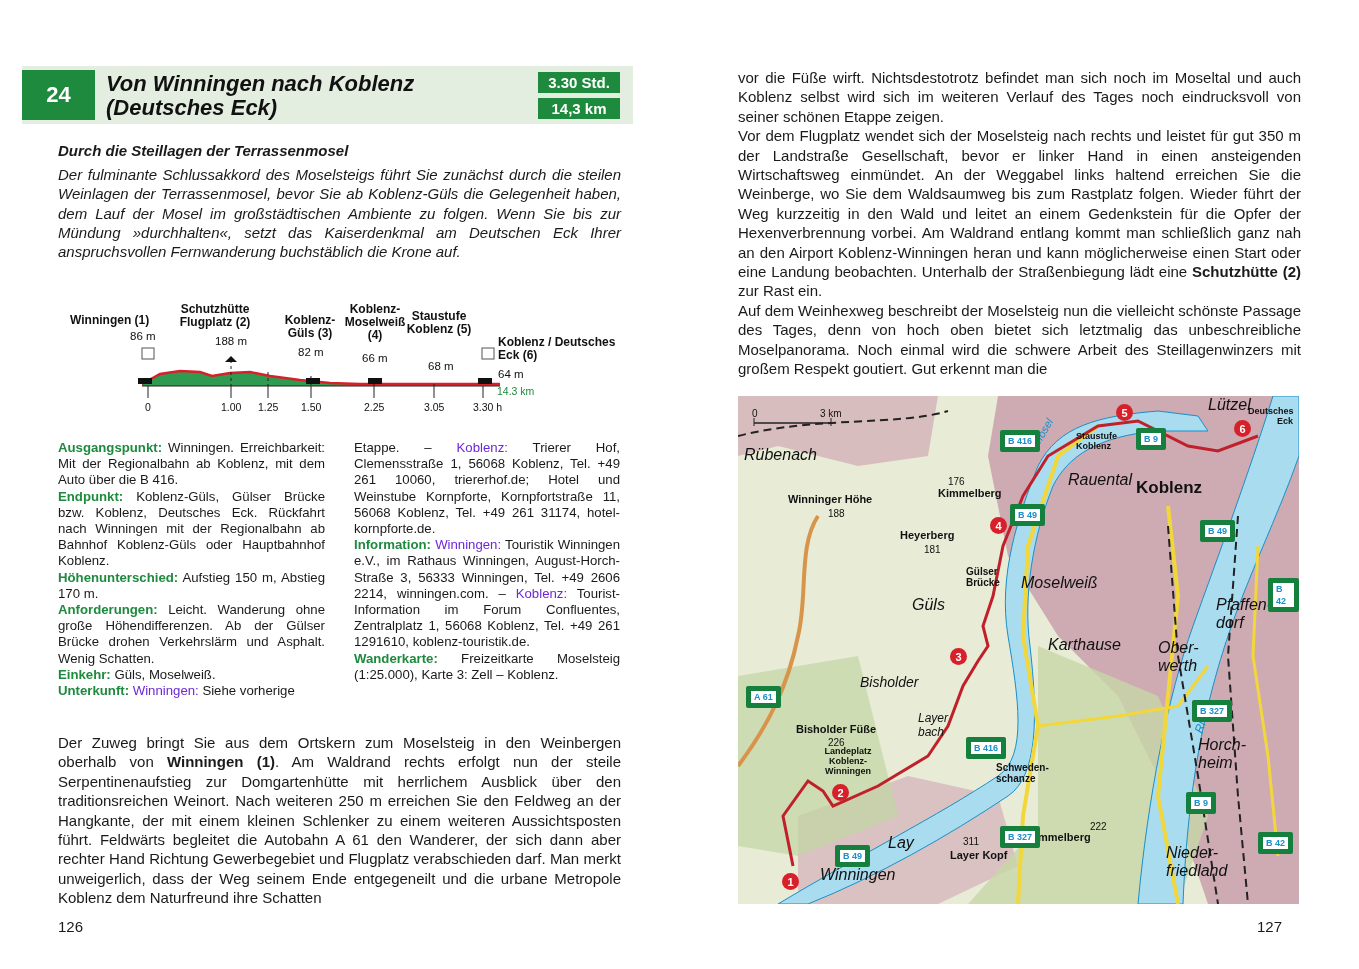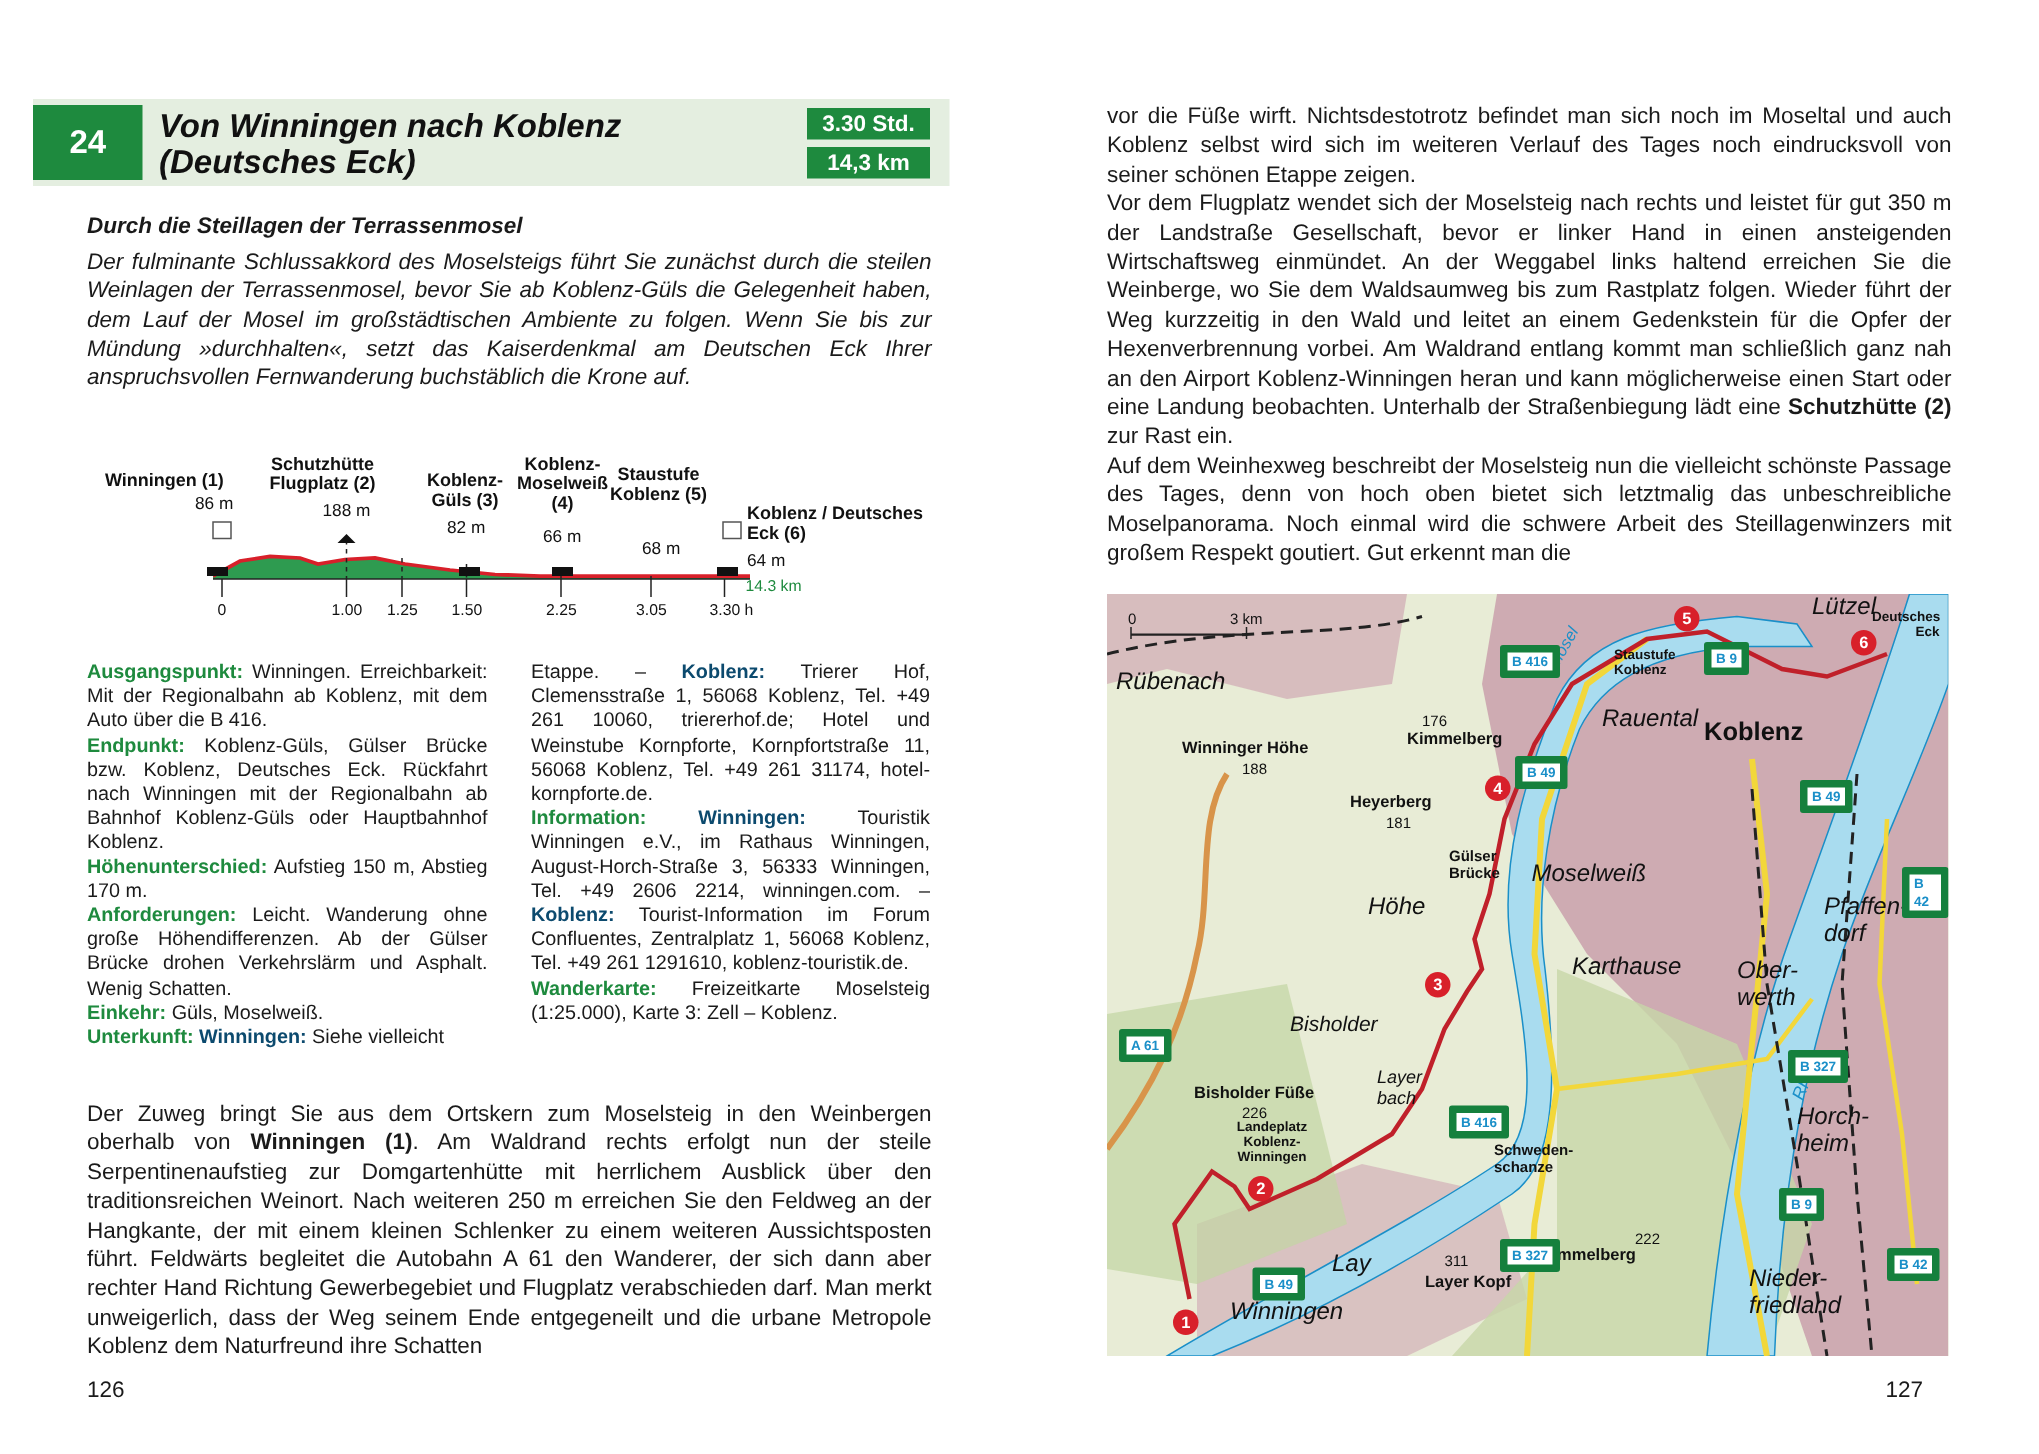--- a/index.html
+++ b/index.html
@@ -35,7 +35,7 @@
   .info-l { left:58px; top:440px; width:267px; }
   .info-r { left:354px; top:440px; width:266px; }
   .k { color:#1e8a3e; font-weight:bold; }
-  .g { color:#0c4a6e; font-weight:bold; }
+  .g { color:#6d28d9; font-weight:normal; }
 
   .body { position:absolute; font-size:15px; line-height:19.4px; text-align:justify; }
   .body-l { left:58px; top:733px; width:563px; }

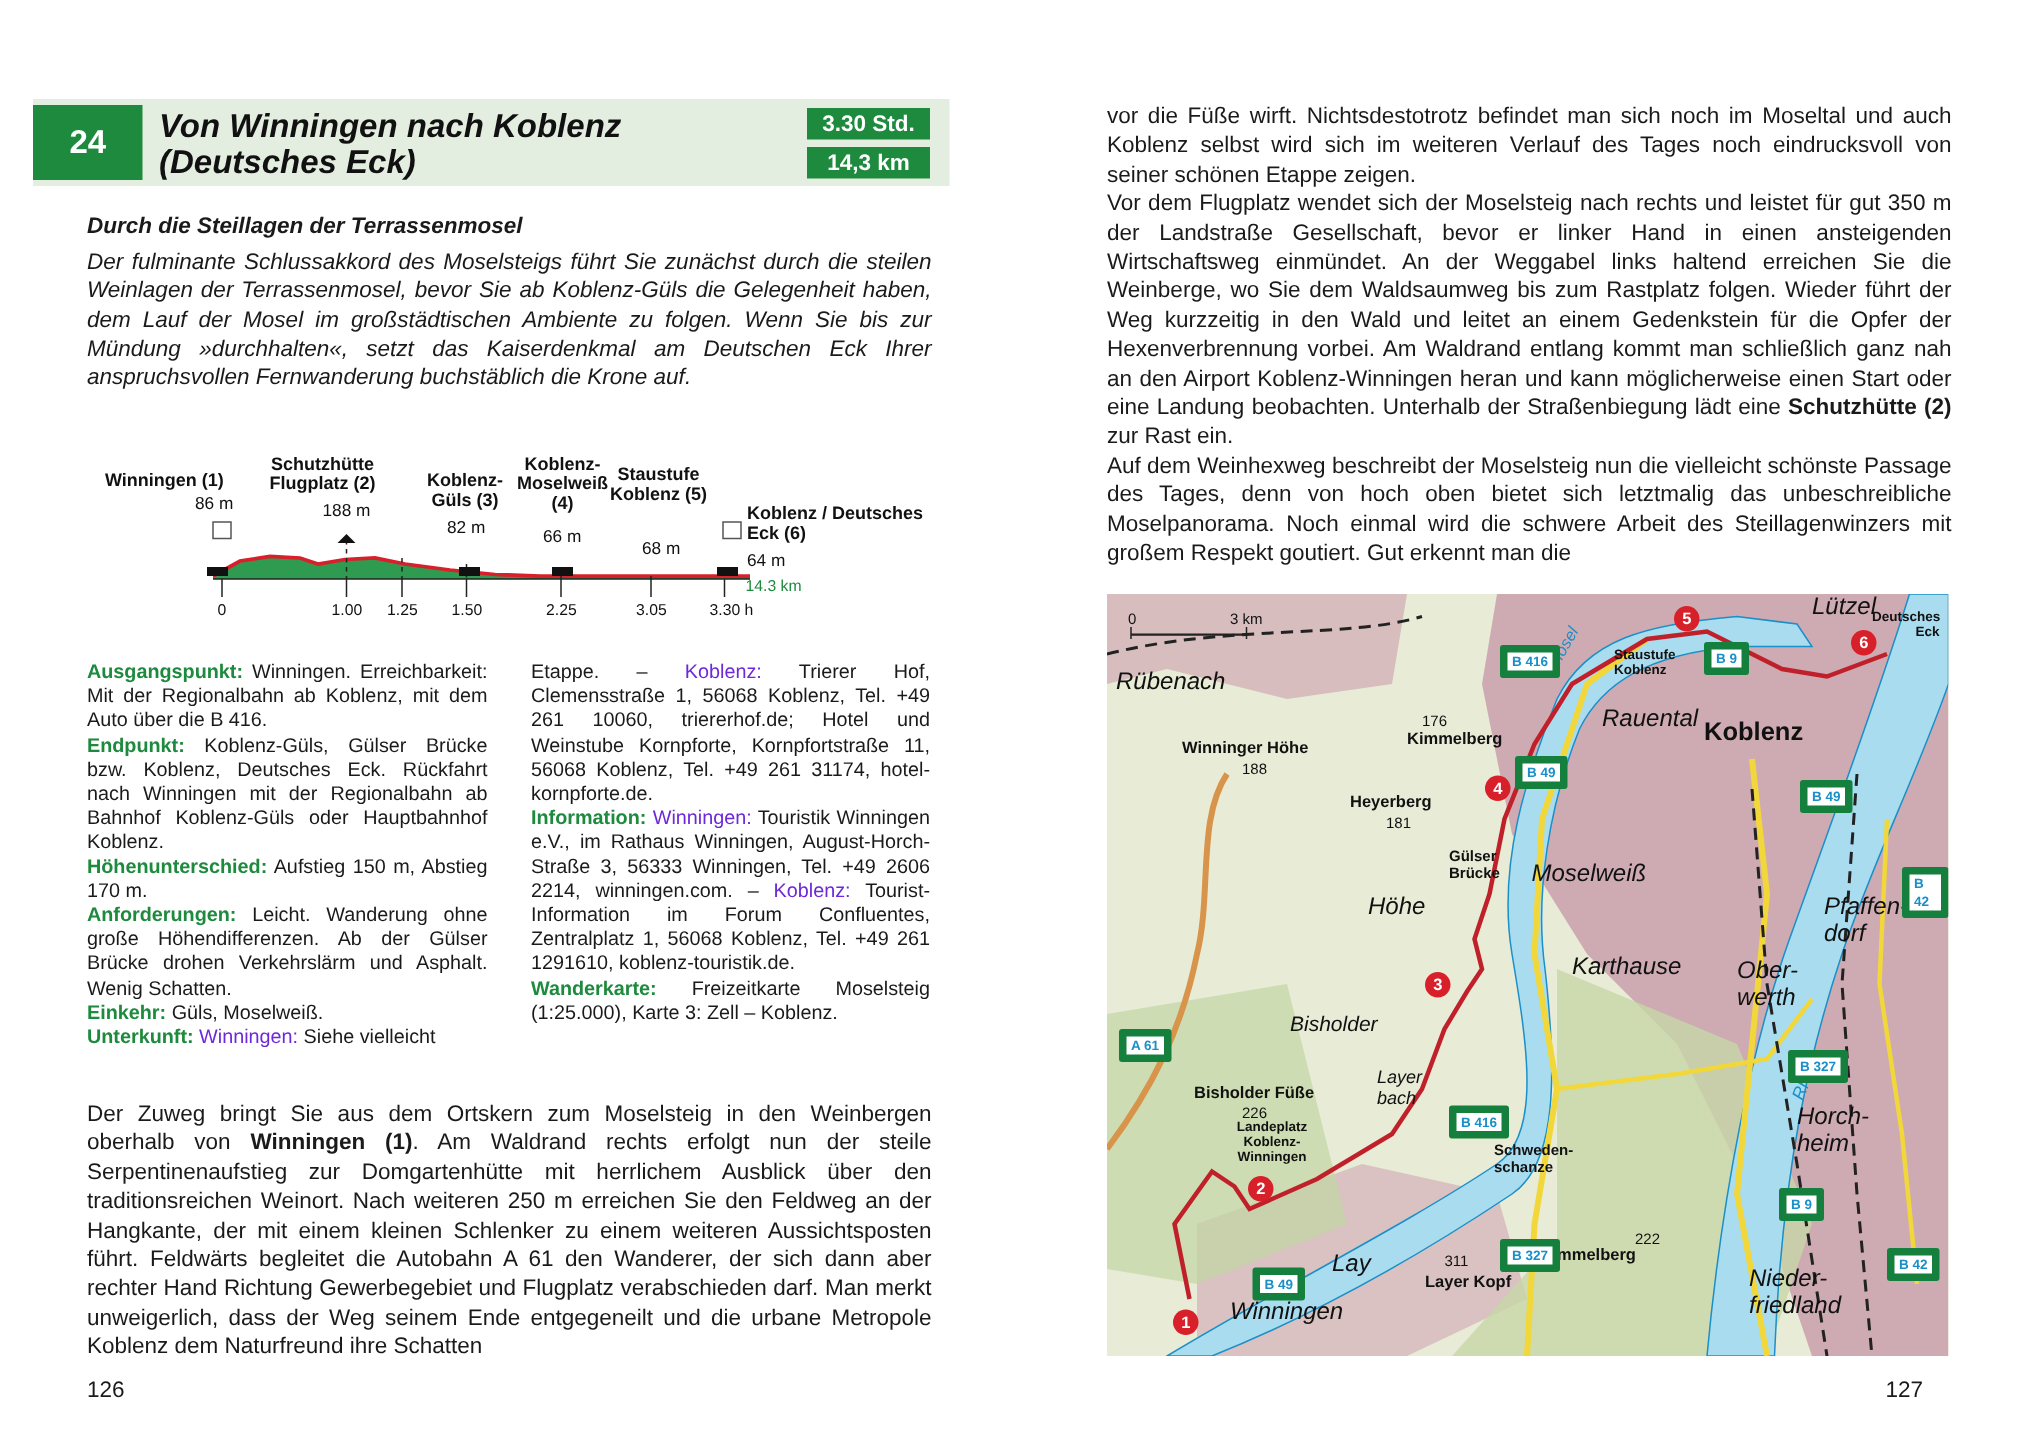--- a/index.html
+++ b/index.html
@@ -205,7 +205,7 @@
     <div class="mlabel sm" style="left:82px;top:12px">3 km</div>
 
     <div class="mlabel it" style="left:6px;top:50px">Rübenach</div>
-    <div class="mlabel it" style="left:174px;top:200px">Höhe</div>
+    <div class="mlabel it" style="left:174px;top:200px">Güls</div>
     <div class="mlabel it" style="left:122px;top:278px;font-size:14px">Bisholder</div>
     <div class="mlabel it" style="left:150px;top:438px">Lay</div>
     <div class="mlabel it" style="left:82px;top:470px">Winningen</div>

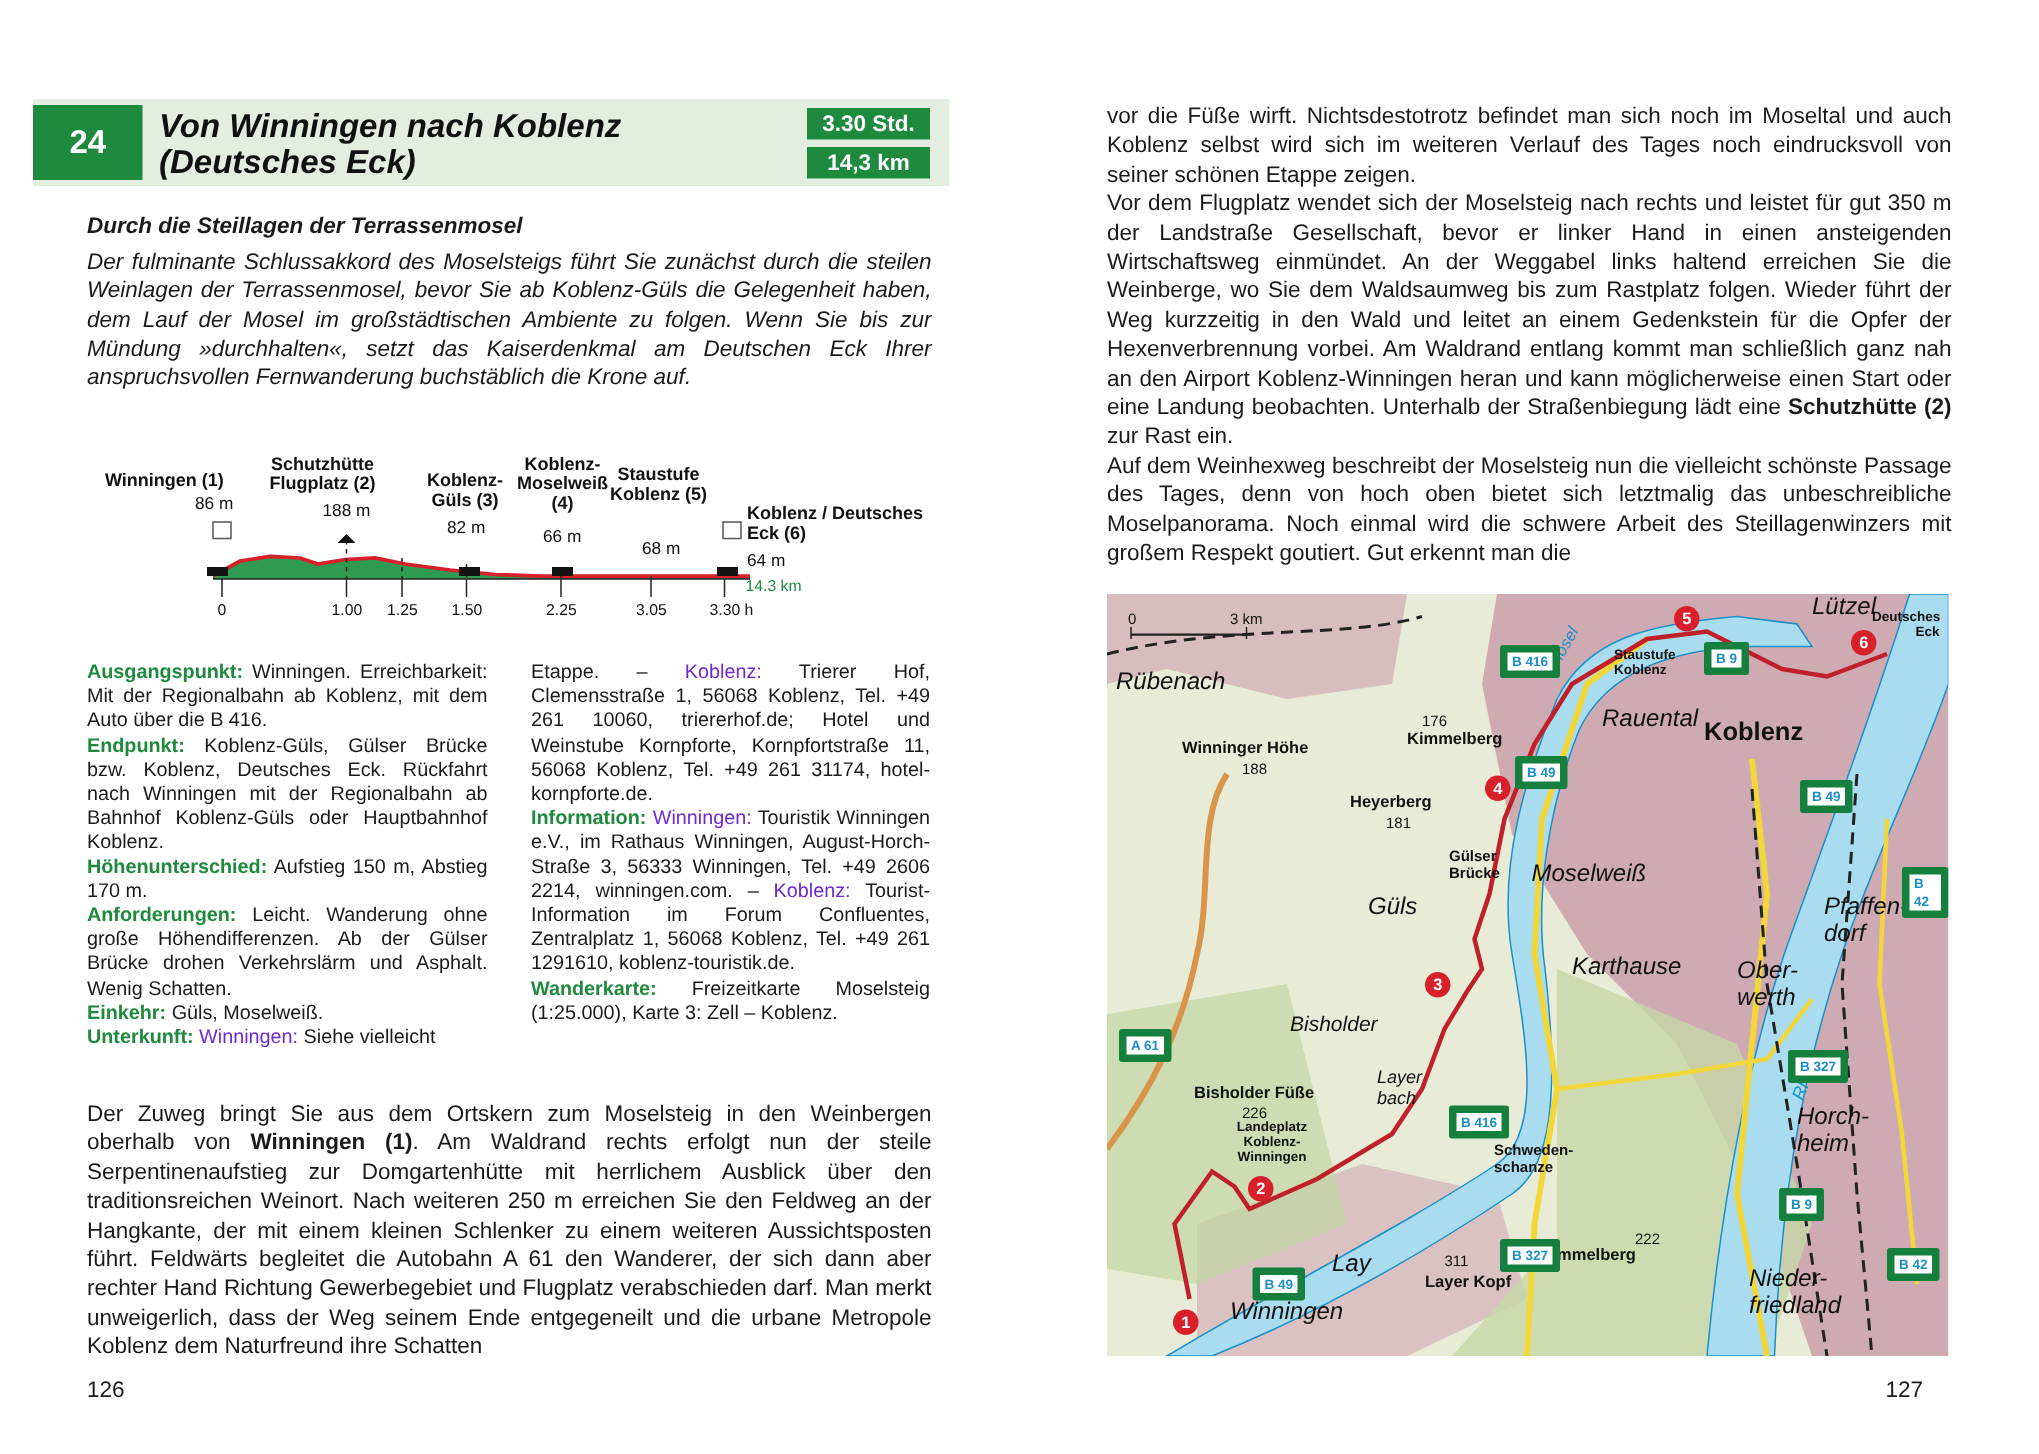--- a/index.html
+++ b/index.html
@@ -134,7 +134,7 @@
     <span>Güls, Moselweiß.</span><br>
     <span class="k">Unterkunft:</span>
     <span class="g">Winningen:</span>
-    <span>Siehe vielleicht</span>
+    <span>Siehe vorherige</span>
   </div>
 
   <div class="info info-r">

